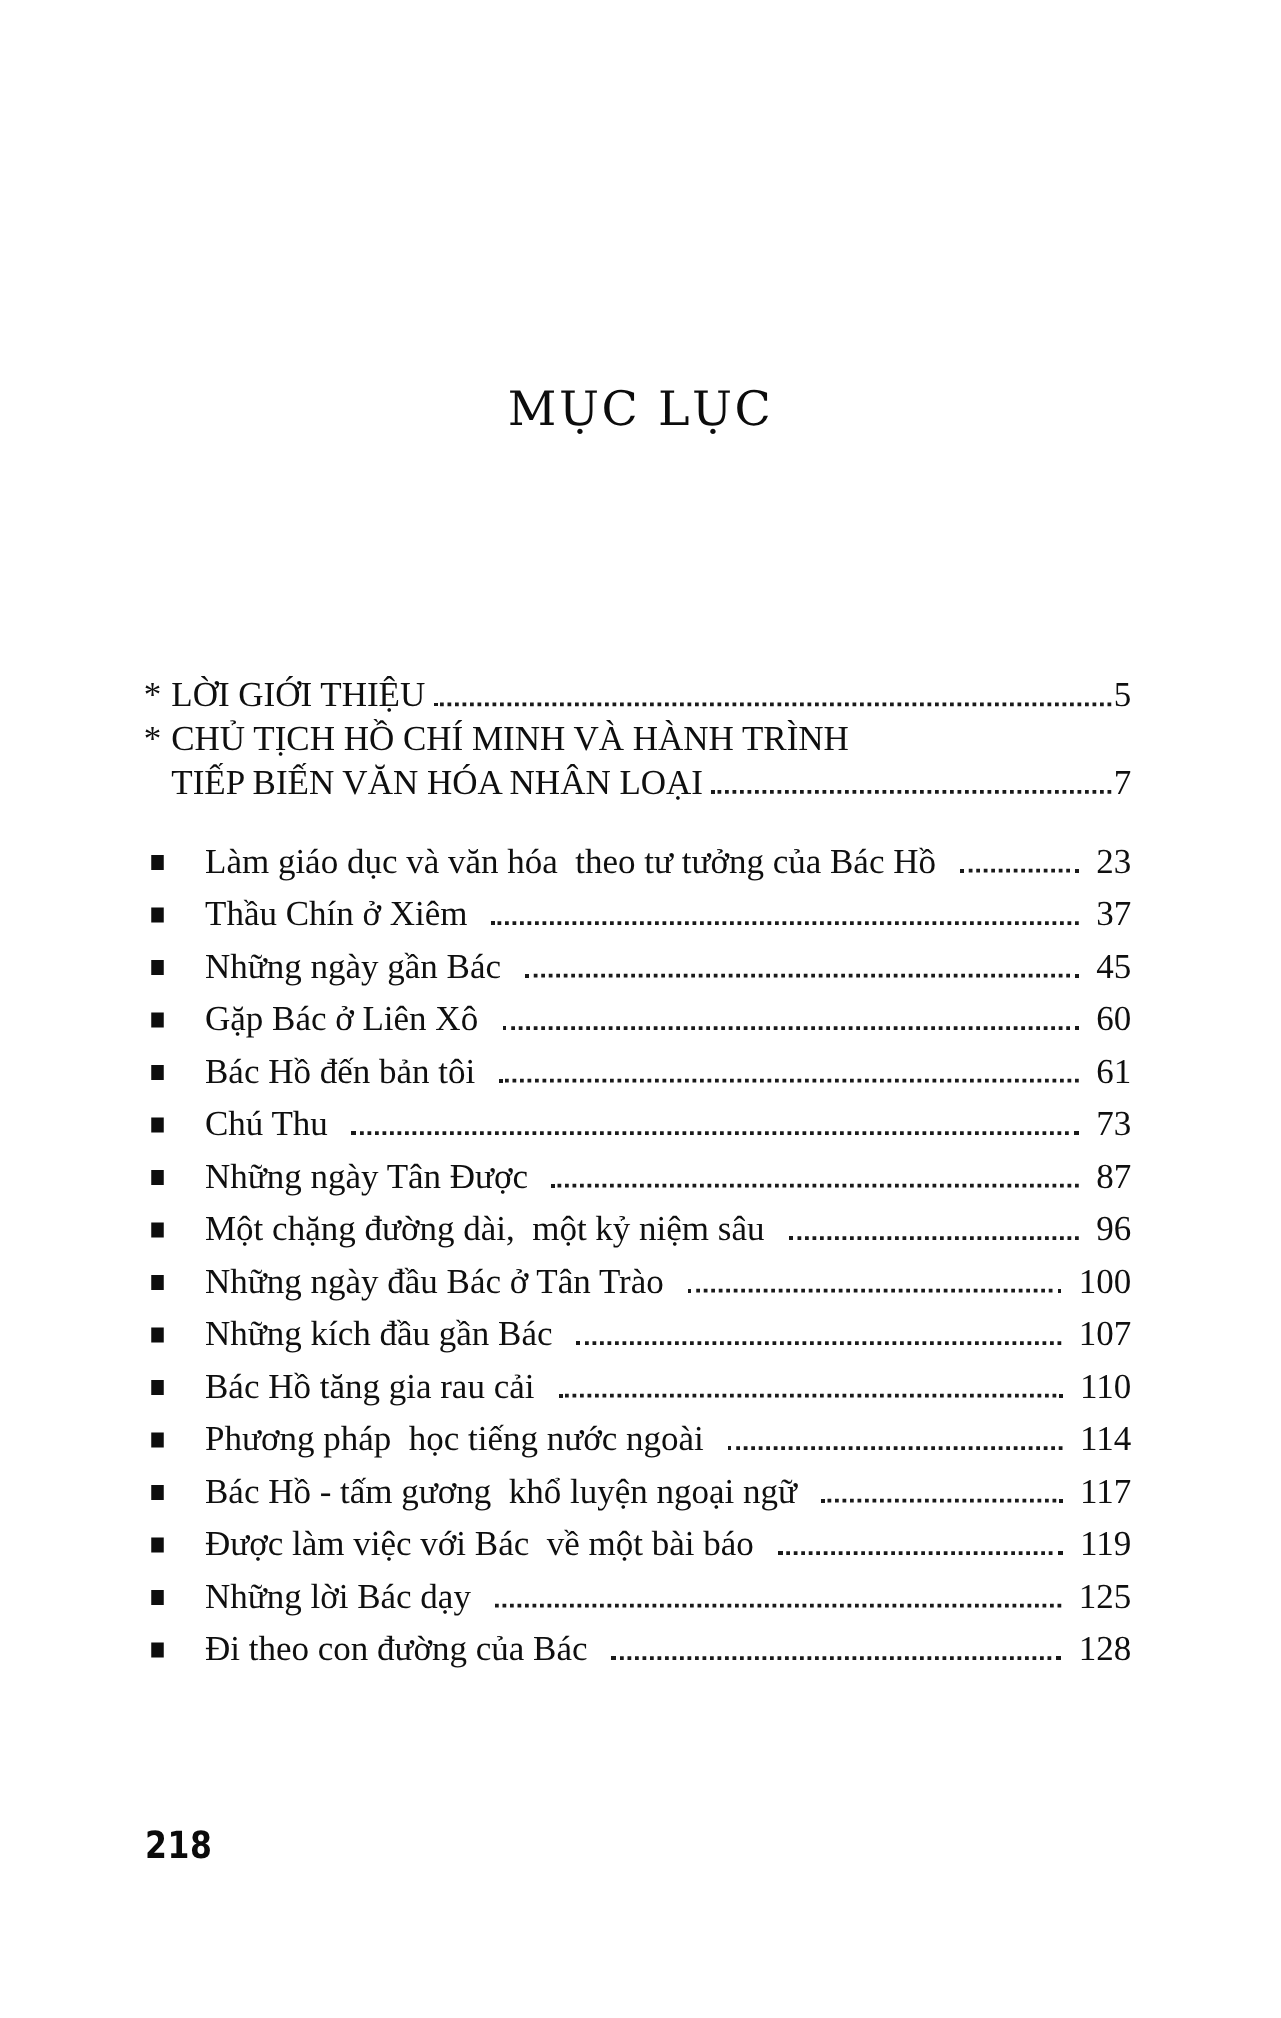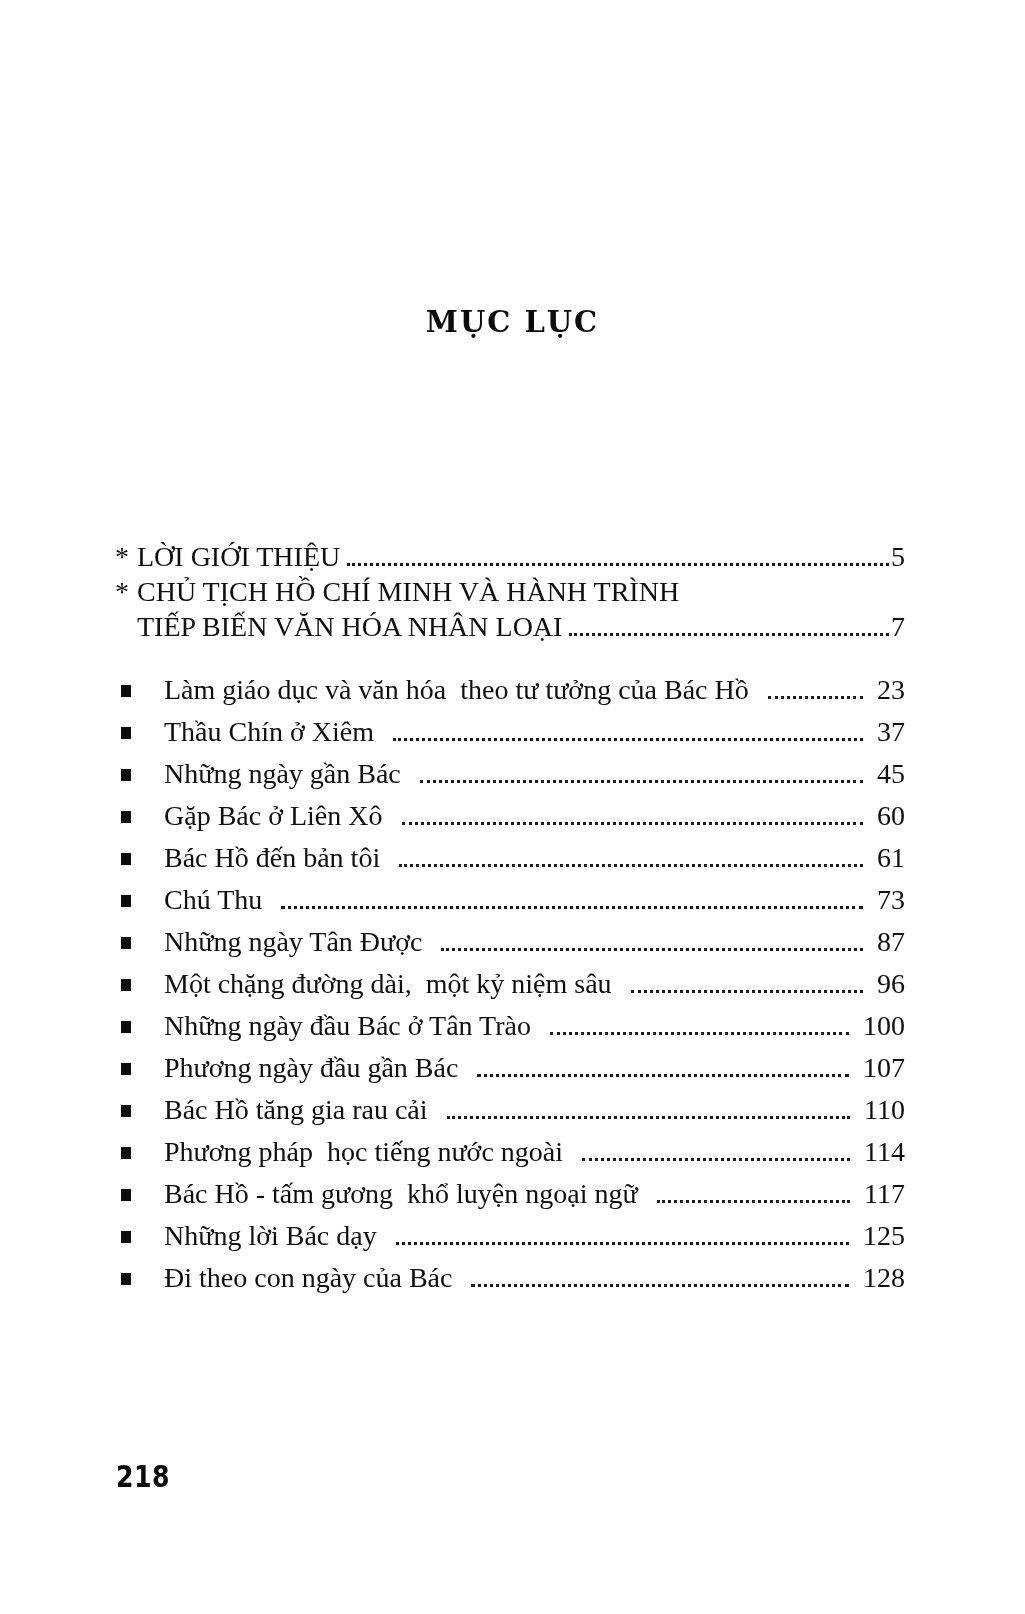--- a/index.html
+++ b/index.html
@@ -24,8 +24,8 @@
     margin: 0;
     text-align: center;
     font-family: "DejaVu Serif", serif;
-    font-weight: 700;
-    font-size: 29px;
+    font-weight: 400;
+    font-size: 38px;
     line-height: 1;
     letter-spacing: 2px;
     color: #0c0c0c;

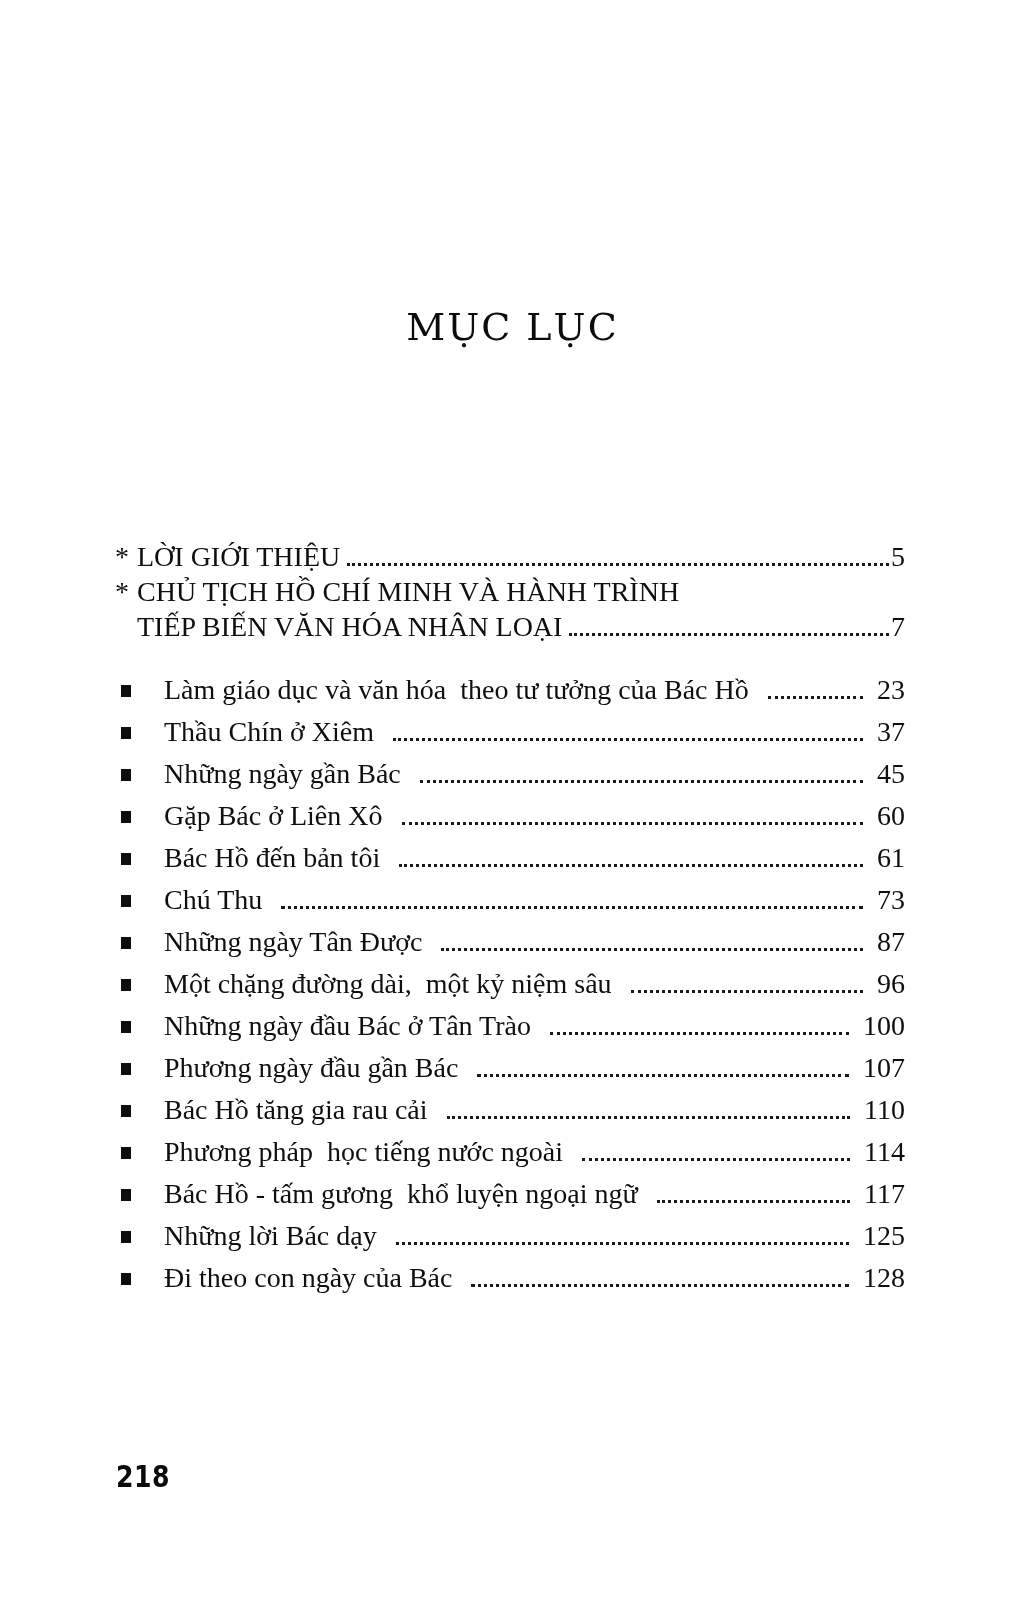--- a/index.html
+++ b/index.html
@@ -194,7 +194,7 @@
 
   <div class="toc-row">
     <span class="bullet"></span>
-    <span class="toc-title">Phương ngày đầu gần Bác</span>
+    <span class="toc-title">Những kích đầu gần Bác</span>
     <span class="leader"></span>
     <span class="page-num">107</span>
   </div>

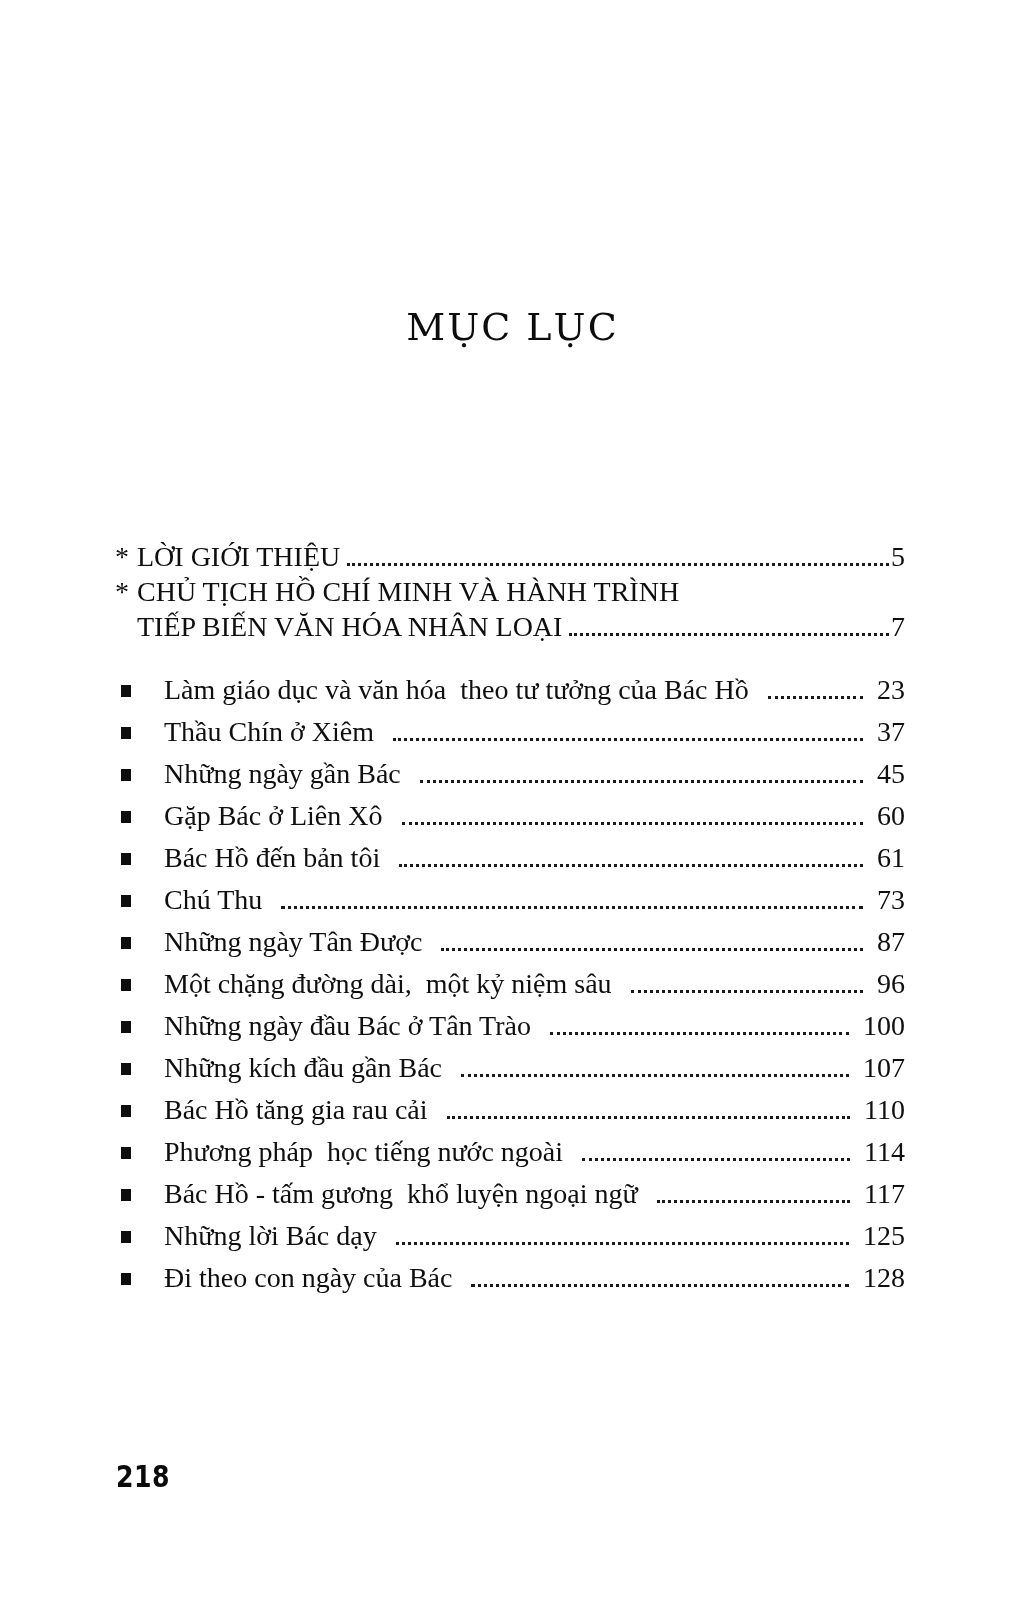--- a/index.html
+++ b/index.html
@@ -220,6 +220,12 @@
     <span class="page-num">117</span>
   </div>
 
+  <div class="toc-row">
+    <span class="bullet"></span>
+    <span class="toc-title">Được làm việc với Bác  về một bài báo</span>
+    <span class="leader"></span>
+    <span class="page-num">119</span>
+  </div>
 
 
   <div class="toc-row">

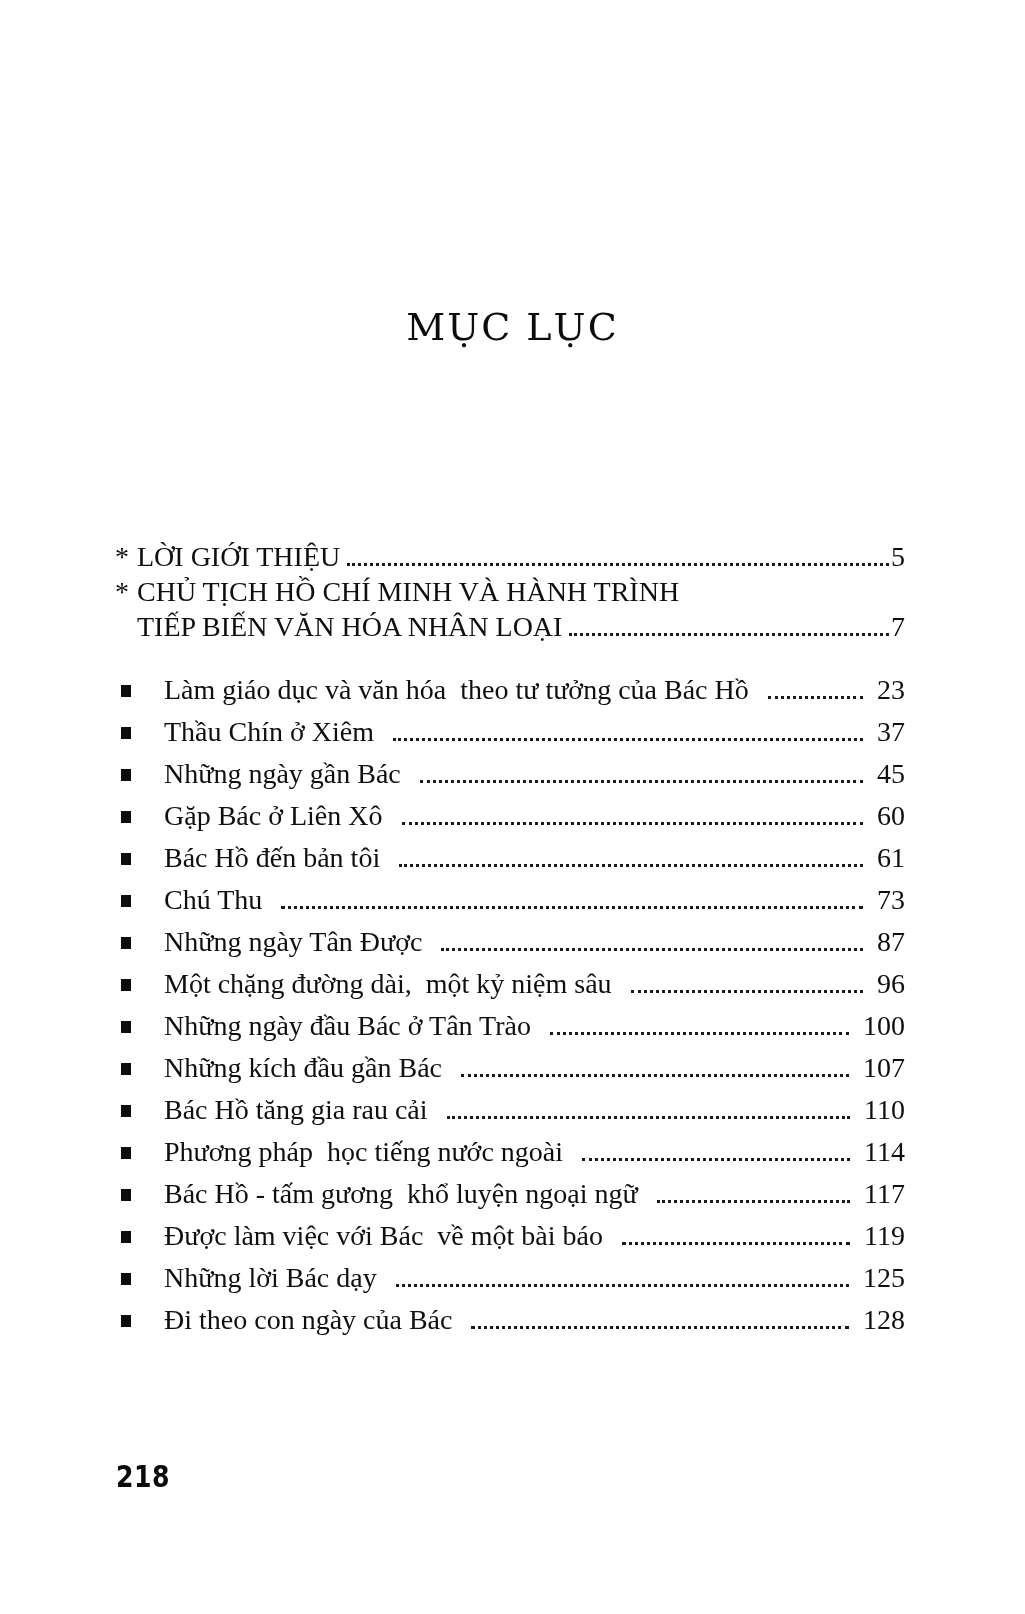--- a/index.html
+++ b/index.html
@@ -237,7 +237,7 @@
 
   <div class="toc-row">
     <span class="bullet"></span>
-    <span class="toc-title">Đi theo con ngày của Bác</span>
+    <span class="toc-title">Đi theo con đường của Bác</span>
     <span class="leader"></span>
     <span class="page-num">128</span>
   </div>

